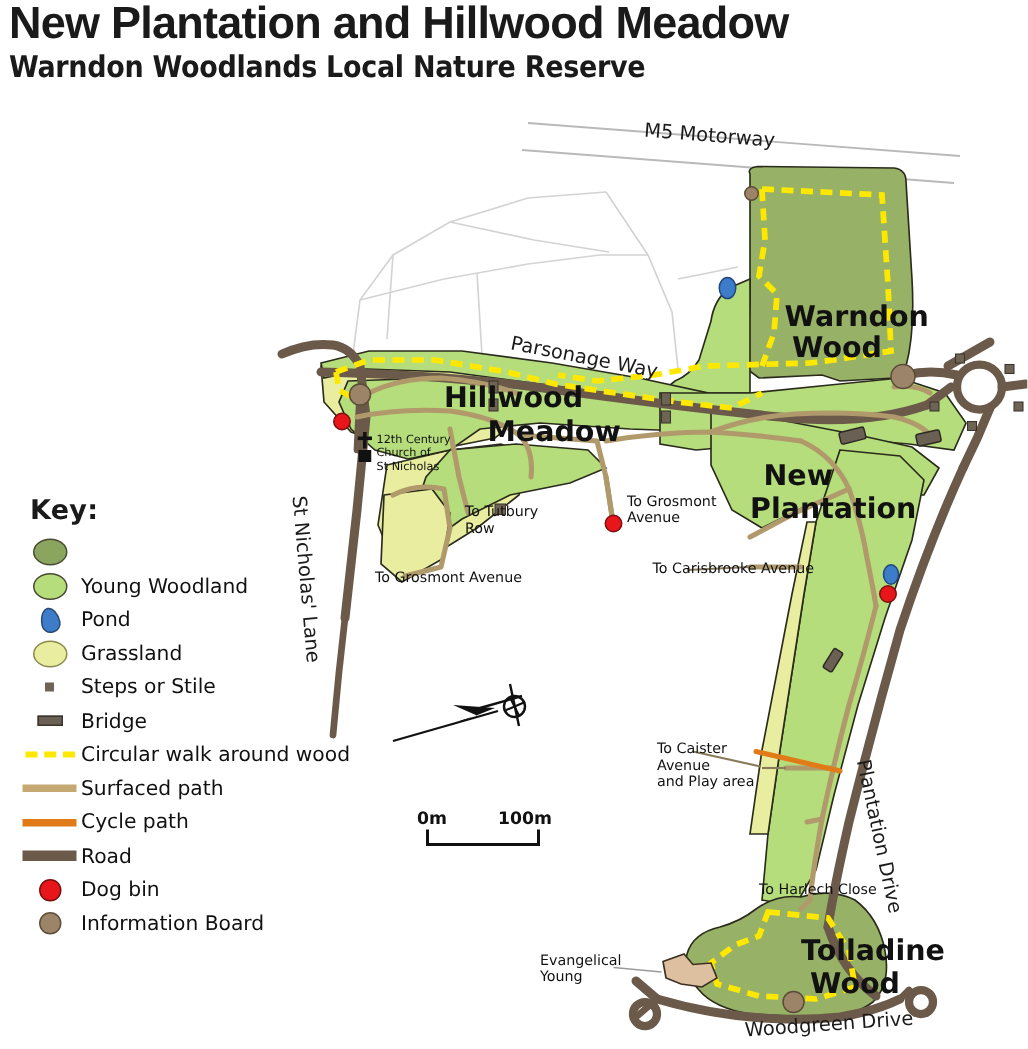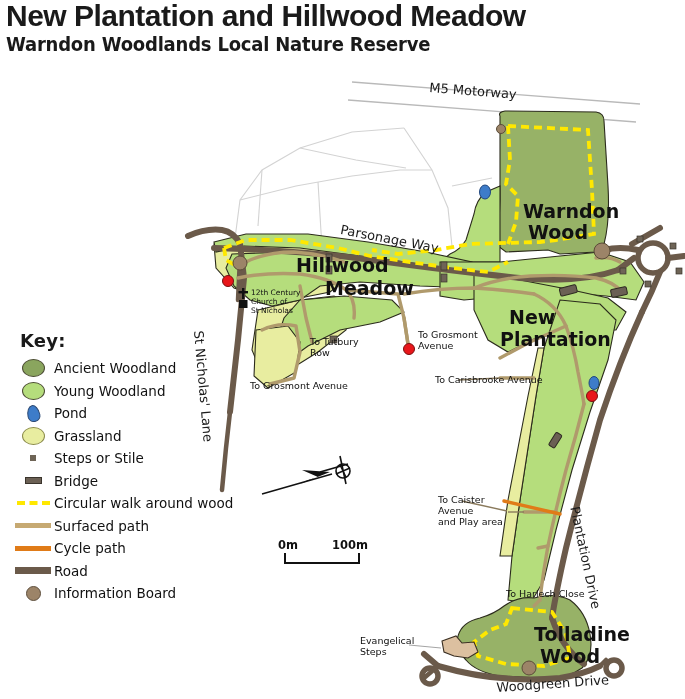--- a/index.html
+++ b/index.html
@@ -348,7 +348,6 @@
     <div class="key-swatch">
         <div class="sw-ellipse" style="background:#8aa55e;"></div>
       </div>
-    <div class="key-label">Ancient Woodland</div>
   </div>
 
   <div class="key-row">

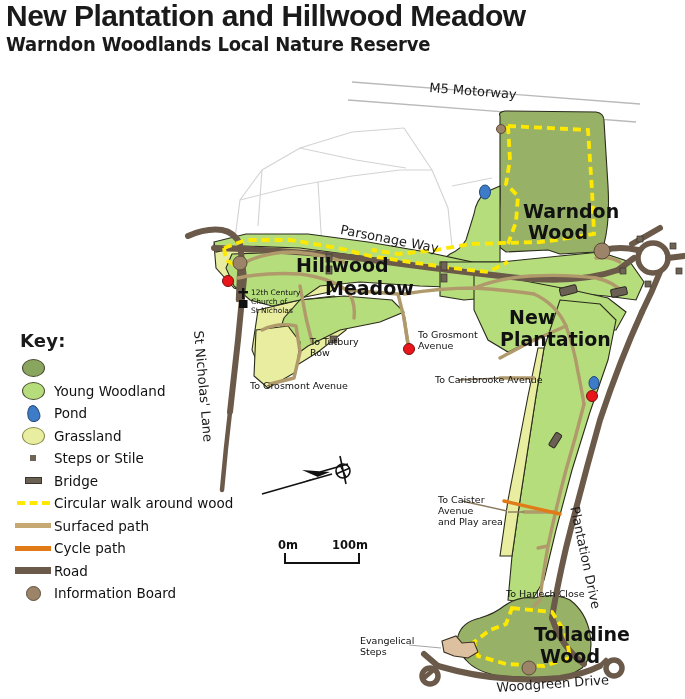--- a/index.html
+++ b/index.html
@@ -414,6 +414,12 @@
     <div class="key-label">Road</div>
   </div>
 
+  <div class="key-row">
+    <div class="key-swatch">
+        <div class="sw-dot-red"></div>
+      </div>
+    <div class="key-label">Dog bin</div>
+  </div>
 
   <div class="key-row">
     <div class="key-swatch">

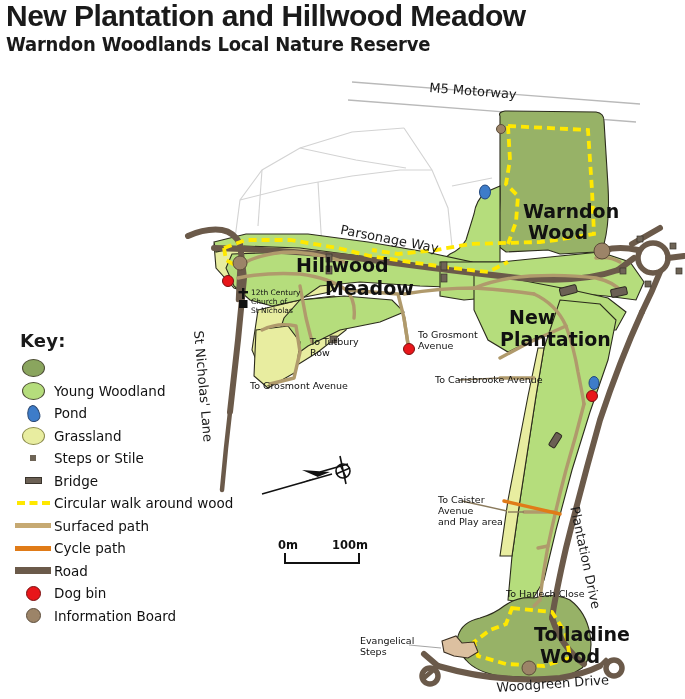--- a/index.html
+++ b/index.html
@@ -317,7 +317,7 @@
 
 <div class="map-label lbl-small" style="left:360px;top:635px;width:58px;">
   <div>Evangelical</div>
-  <div>Steps</div>
+  <div>Young</div>
 </div>
 
 <div class="map-label lbl-small" style="left:310px;top:336px;width:70px;">

